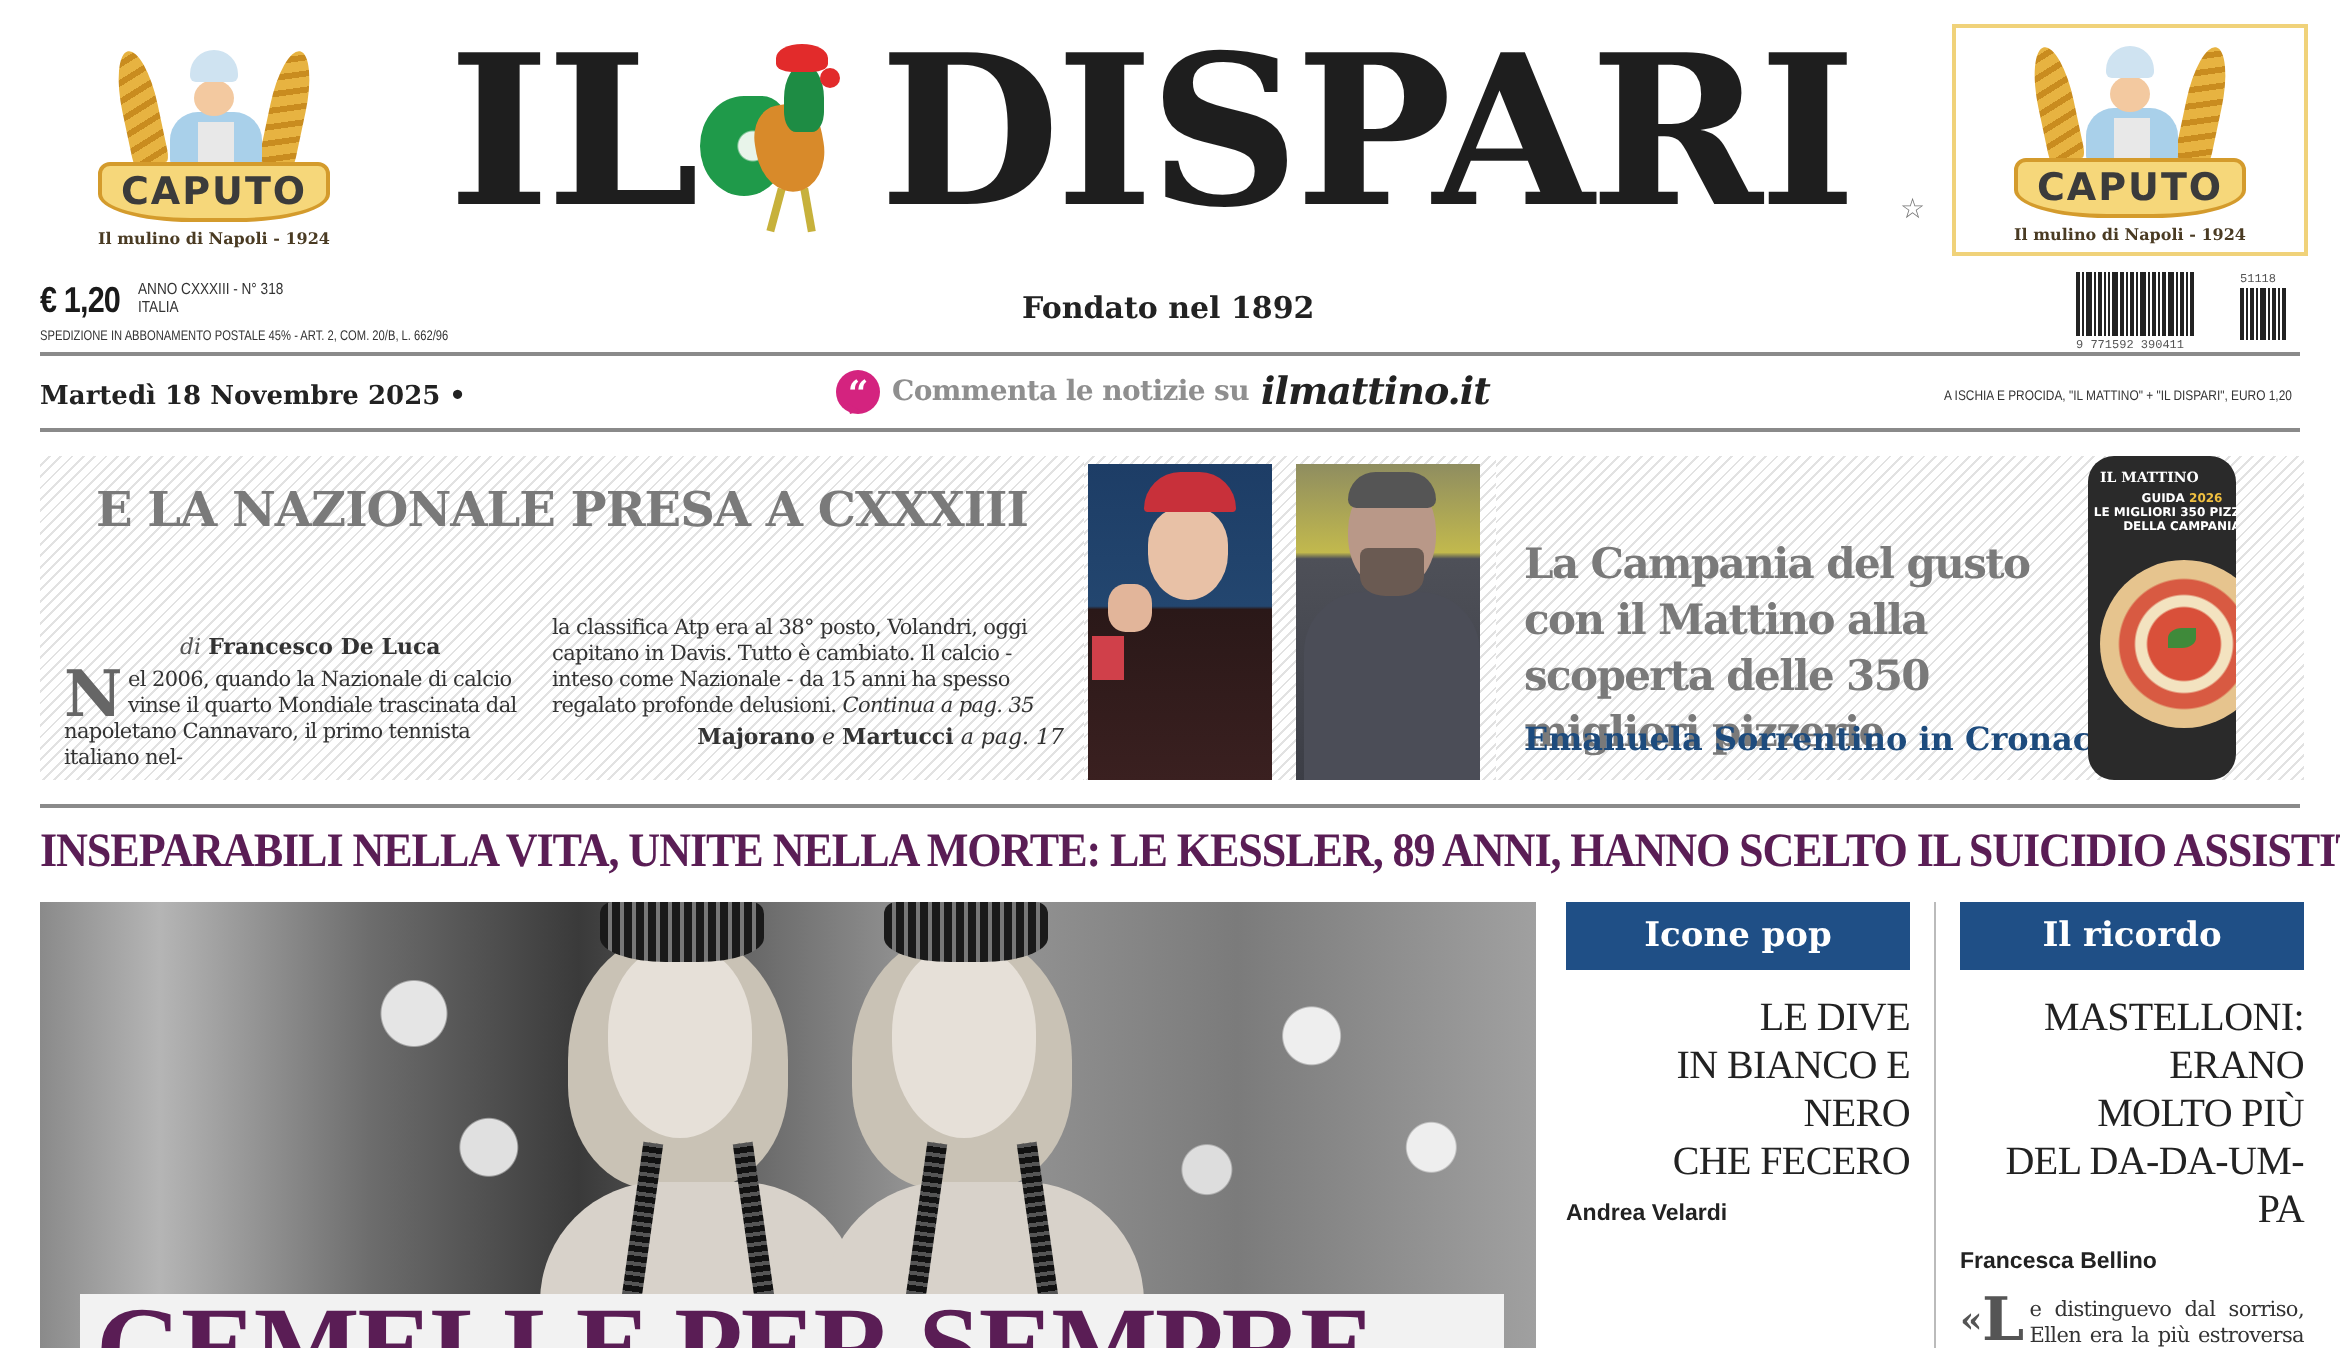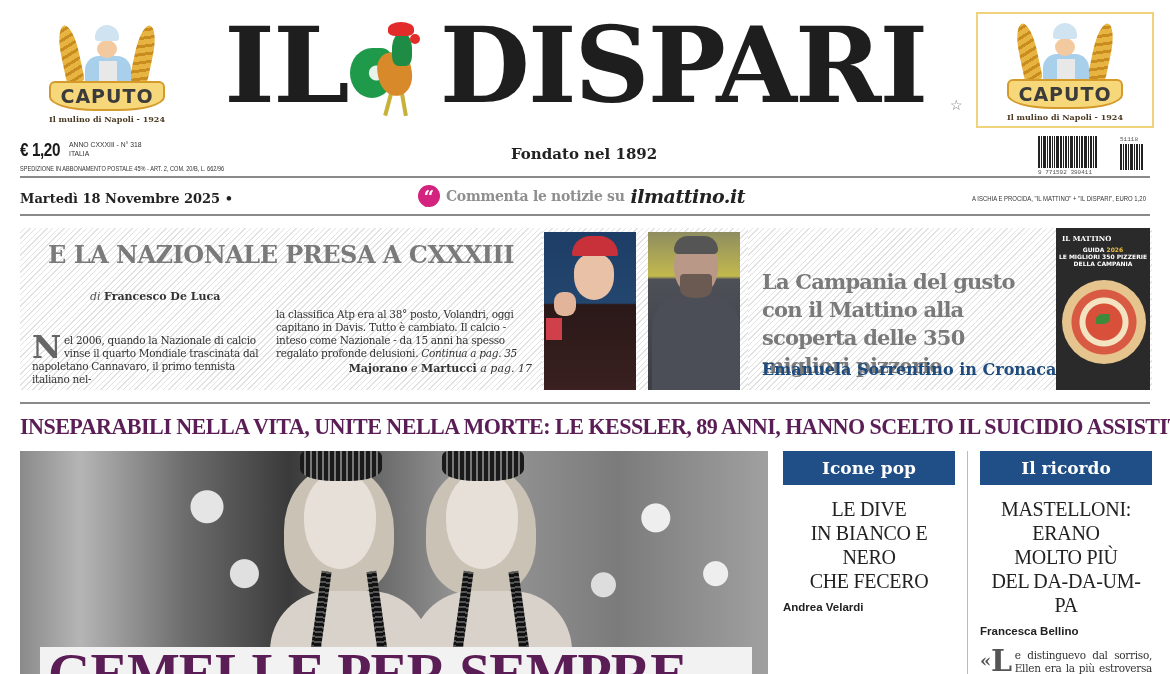--- a/index.html
+++ b/index.html
@@ -109,7 +109,7 @@
   .guida-kicker { position: absolute; left: 14px; top: 10px; font-family: "DejaVu Serif", serif; font-weight: bold; font-size: 18px; color: #1d4b7d; letter-spacing: -0.3px; }
   .guida-title { position: absolute; left: 14px; top: 40px; width: 290px; font-family: "DejaVu Serif", serif; font-size: 21px; line-height: 28px; color: #7a7a7a; font-weight: bold; letter-spacing: -0.8px; }
   .guida-byline { position: absolute; left: 14px; top: 132px; font-family: "DejaVu Serif", serif; font-weight: bold; font-size: 16px; color: #1d4b7d; text-align: right; }
-  .guida-cover { position: absolute; left: 308px; top: 0; width: 94px; height: 162px; background: #2a2a2a; overflow: hidden; }
+  .guida-cover { position: absolute; left: 296px; top: 0; width: 74px; height: 162px; background: #2a2a2a; overflow: hidden; border-radius: 13px; }
   .guida-cover .brand { position: absolute; left: 6px; top: 6px; font-size: 7px; color: #fff; font-weight: bold; font-family: "DejaVu Serif", serif; }
   .guida-cover .gtitle { position: absolute; left: 0; top: 18px; width: 94px; text-align: center; font-size: 6px; line-height: 7px; font-weight: bold; color: #fff; font-family: "DejaVu Sans", sans-serif; }
   .guida-cover .gtitle span { color: #f0c040; }

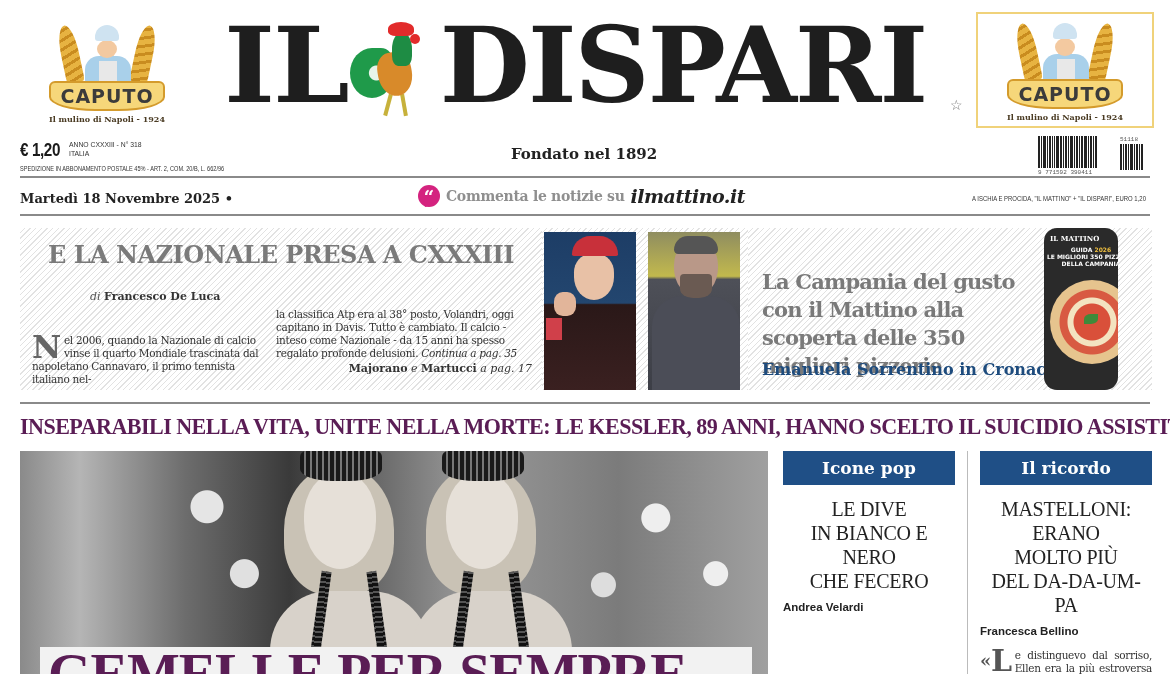--- a/index.html
+++ b/index.html
@@ -82,7 +82,7 @@
   .strip-photos { left: 542px; top: 228px; width: 206px; height: 162px; }
 
   .sinner-title { position: absolute; left: 0; top: 12px; width: 522px; text-align: center; font-family: "DejaVu Serif", serif; font-weight: bold; font-size: 24px; line-height: 30px; color: #7a7a7a; letter-spacing: -0.5px; }
-  .byline { position: absolute; left: 70px; top: 62px; font-size: 11px; color: #333; font-family: "DejaVu Serif", serif; }
+  .byline { position: absolute; left: 70px; top: 89px; font-size: 11px; color: #333; font-family: "DejaVu Serif", serif; }
   .byline i { font-style: italic; color: #555; }
   .byline b { font-weight: bold; }
   .body-text { font-family: "DejaVu Serif", serif; font-size: 10.5px; line-height: 13px; color: #333; letter-spacing: -0.3px; }

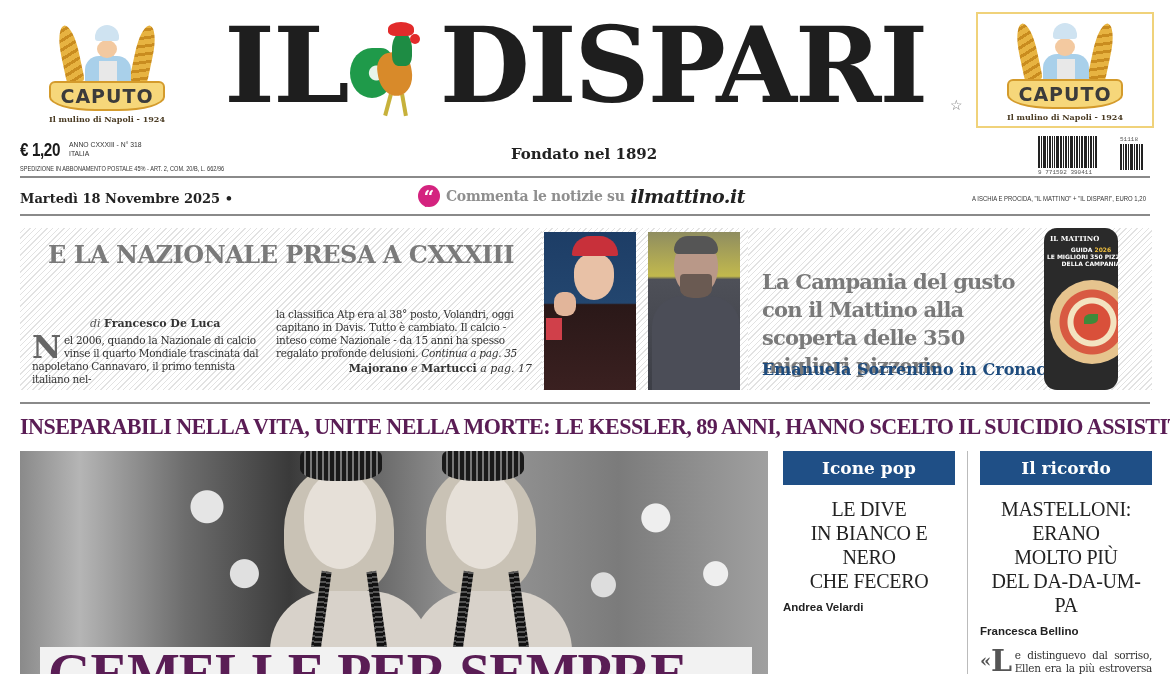--- a/index.html
+++ b/index.html
@@ -157,7 +157,7 @@
   .side-col.c2 { left: 980px; }
   .col-divider { position: absolute; left: 967px; top: 451px; width: 1px; height: 223px; background: #bbb; }
   .kicker-box { width: 172px; height: 34px; background: #1f4f86; color: #fff; text-align: center; font-family: "DejaVu Serif", serif; font-weight: bold; font-size: 17px; line-height: 34px; }
-  .side-head { margin-top: 12px; text-align: center; font-family: "Liberation Serif", serif; font-size: 20px; line-height: 24px; color: #222; letter-spacing: -0.3px; }
+  .side-head { margin-top: 12px; text-align: right; font-family: "Liberation Serif", serif; font-size: 20px; line-height: 24px; color: #222; letter-spacing: -0.3px; }
   .side-author { margin-top: 8px; font-family: Liberation Sans, sans-serif; font-weight: bold; font-size: 11.5px; color: #222; }
   .side-body { margin-top: 12px; font-family: "DejaVu Serif", serif; font-size: 10.5px; line-height: 12.5px; color: #333; text-align: justify; letter-spacing: -0.3px; }
   .side-body .dc { float: left; font-size: 30px; line-height: 24px; font-weight: bold; color: #555; margin-right: 3px; }

